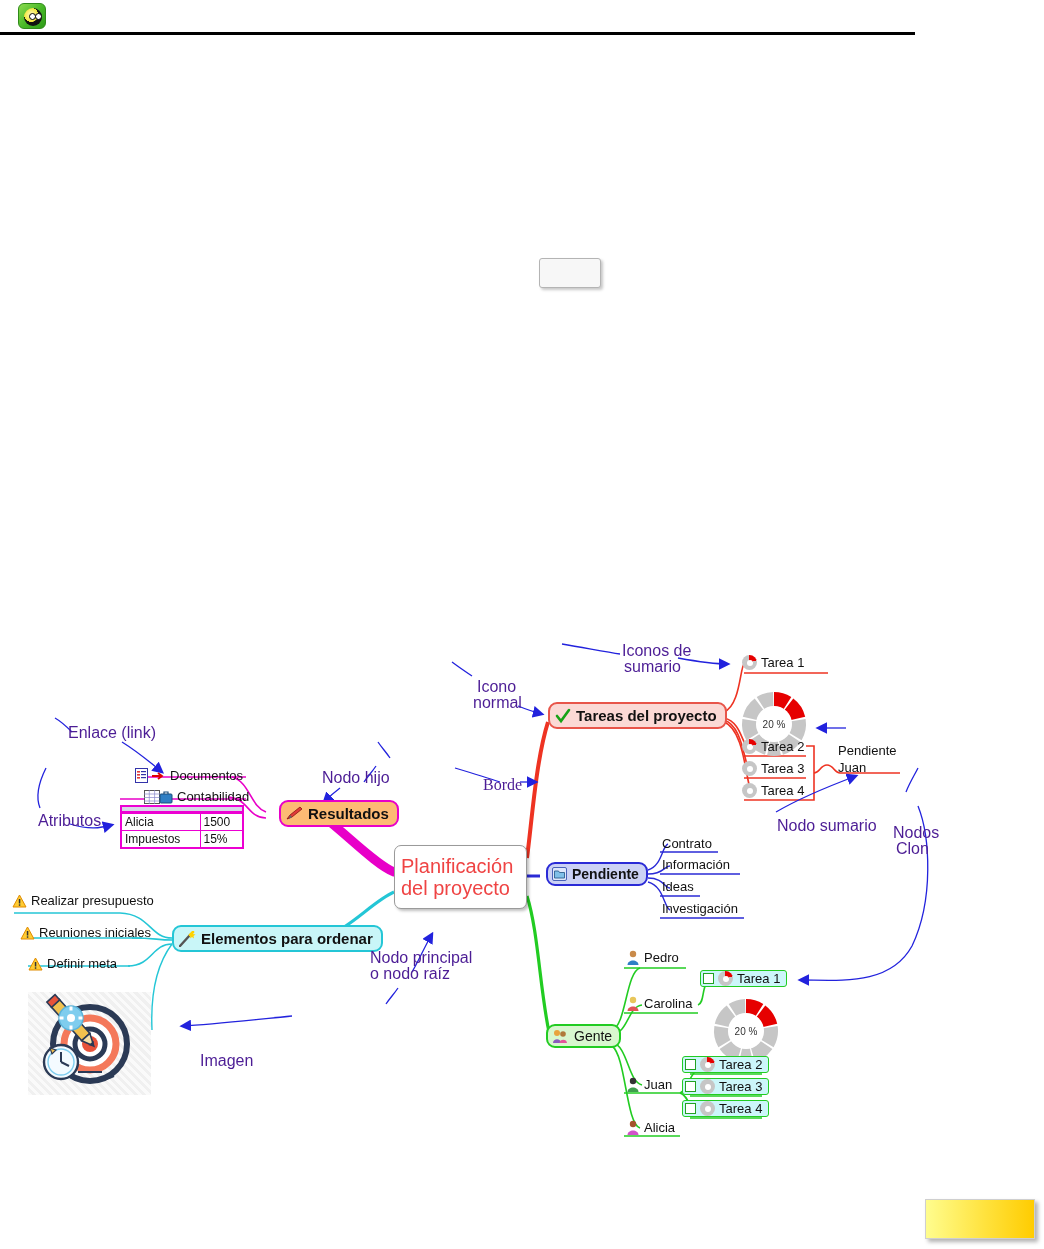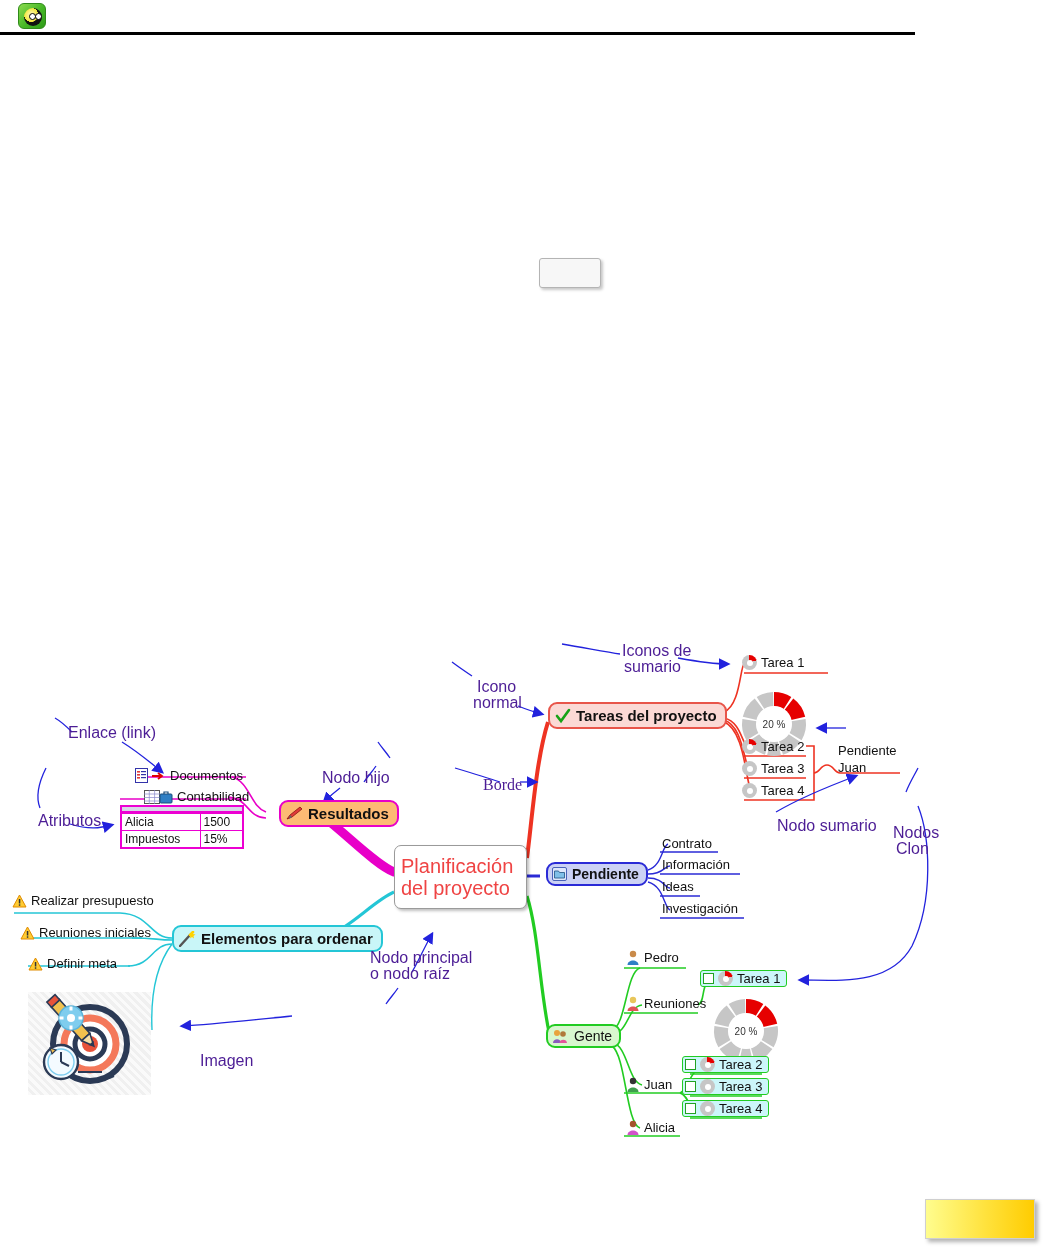--- a/index.html
+++ b/index.html
@@ -394,7 +394,7 @@
     <circle cx="7" cy="4" r="3.2" fill="#e8c65a"></circle>
       <path d="M1.5,15 C1.5,9 12.5,9 12.5,15 Z" fill="#e05555"></path>
   </svg>
-  <span>Reuniones</span>
+  <span>Carolina</span>
 </div>
 <div class="leaf" style="left:626px;top:1077px;">
   <svg class="person" viewBox="0 0 14 15">

